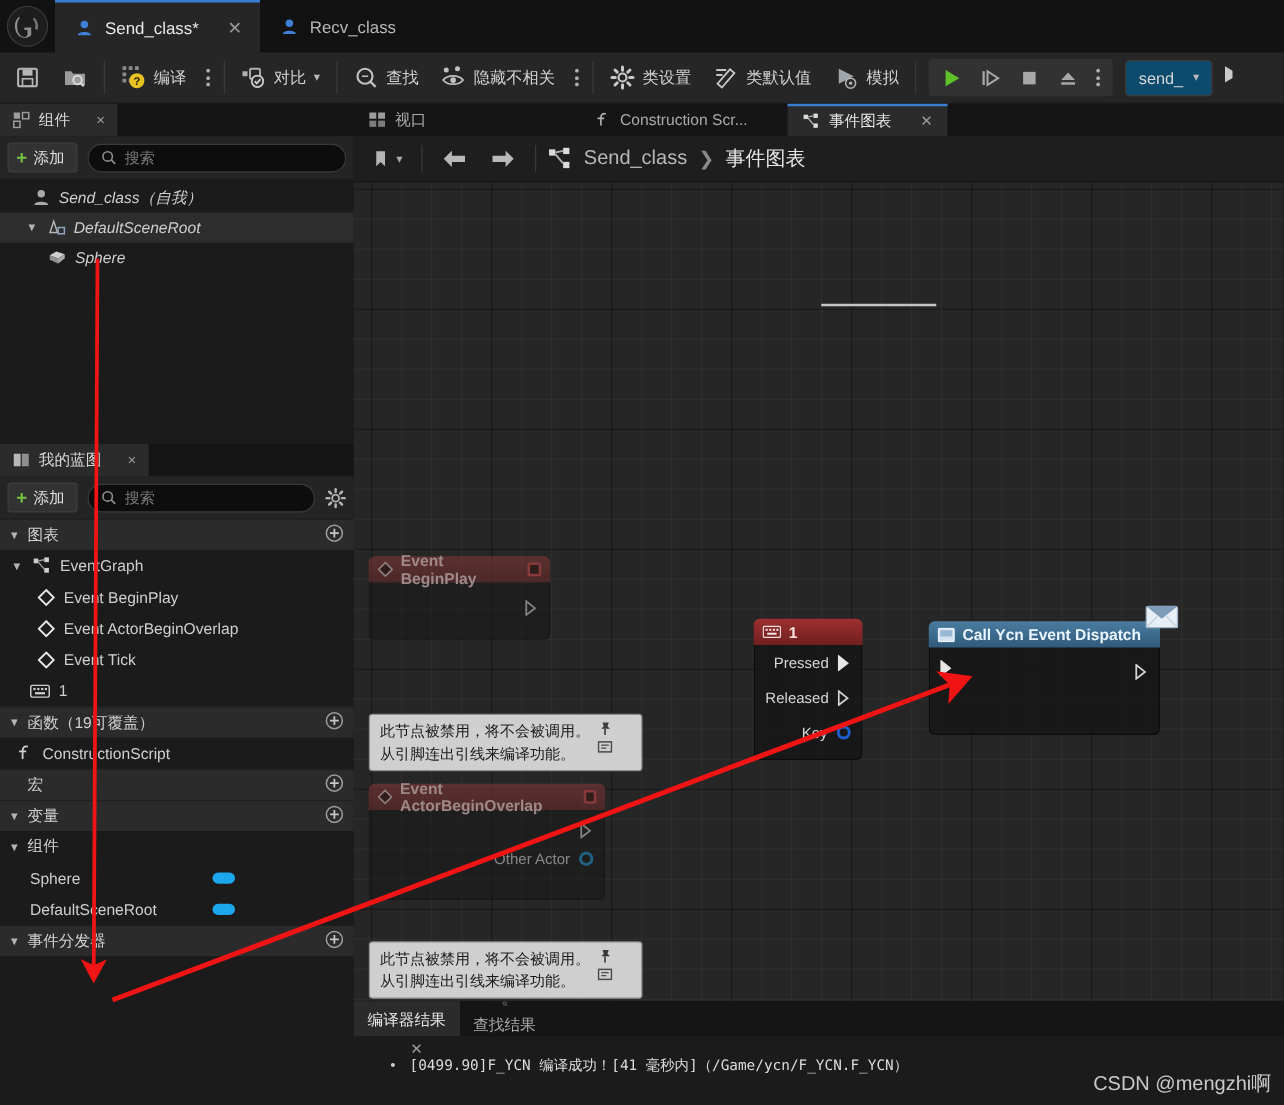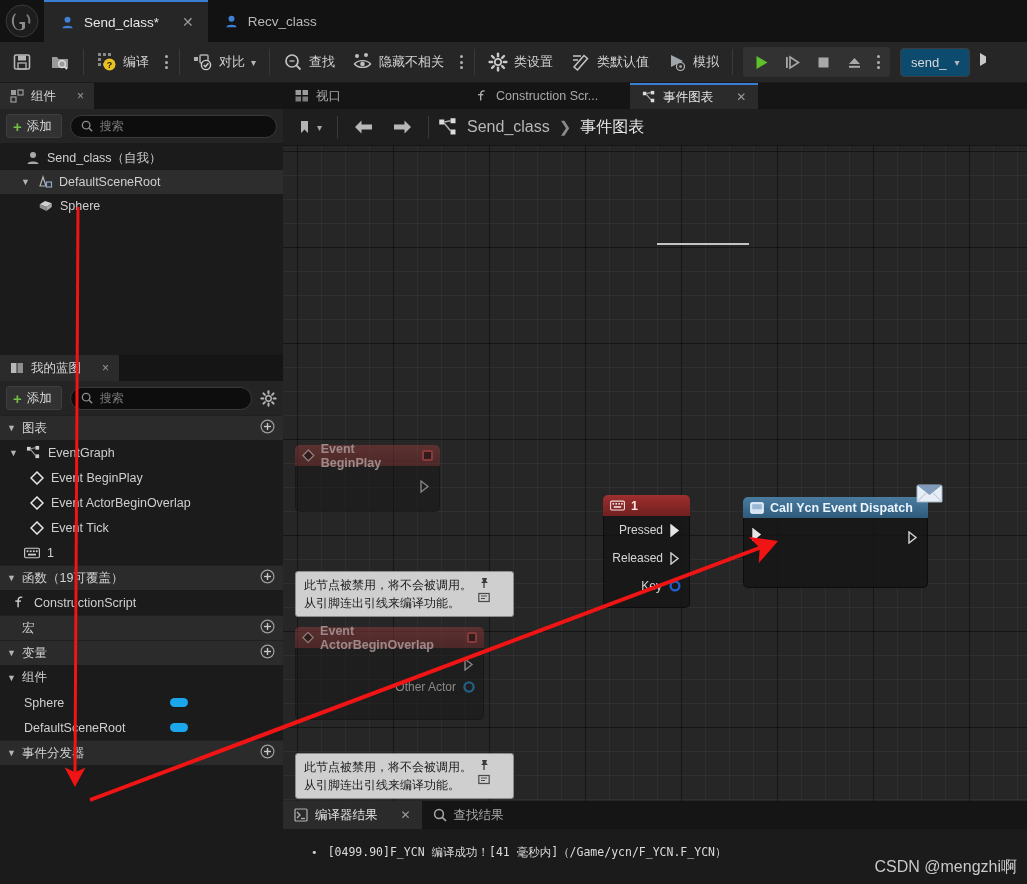--- a/index.html
+++ b/index.html
@@ -96,7 +96,7 @@
   }
   .gear-std { width:17px; height:17px; flex:0 0 auto; }
 
-  .tree { padding-top:3px; font-size:12.5px; }
+  .tree { padding-top:3px; font-size:12.5px;font-style:italic; }
   .trow {
     height:24px; display:flex; align-items:center; gap:6px; padding-left:8px;
     color:#cfcfcf; white-space:nowrap;

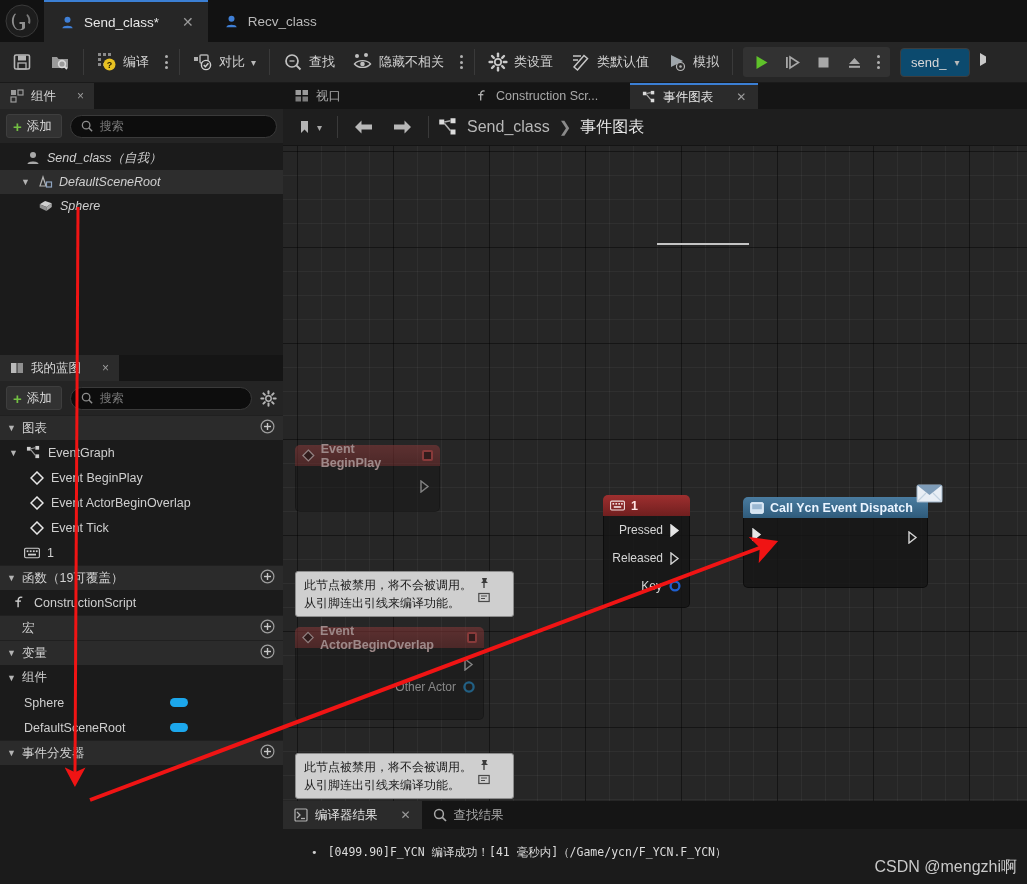--- a/index.html
+++ b/index.html
@@ -209,7 +209,7 @@
   .bp-tabbar { height:28px; background:#151515; display:flex; align-items:stretch; }
   .bp-tab {
     display:flex; align-items:center; gap:7px; padding:0 11px;
-    font-size:12.5px; color:#a9a9a9;
+    font-size:12.5px; color:#a9a9a9;flex-direction:column;
   }
   .bp-tab.active { background:#2b2b2b; color:#e6e6e6; }
   .bp-tab .px { margin-left:16px; color:#9c9c9c; font-size:12px; }

